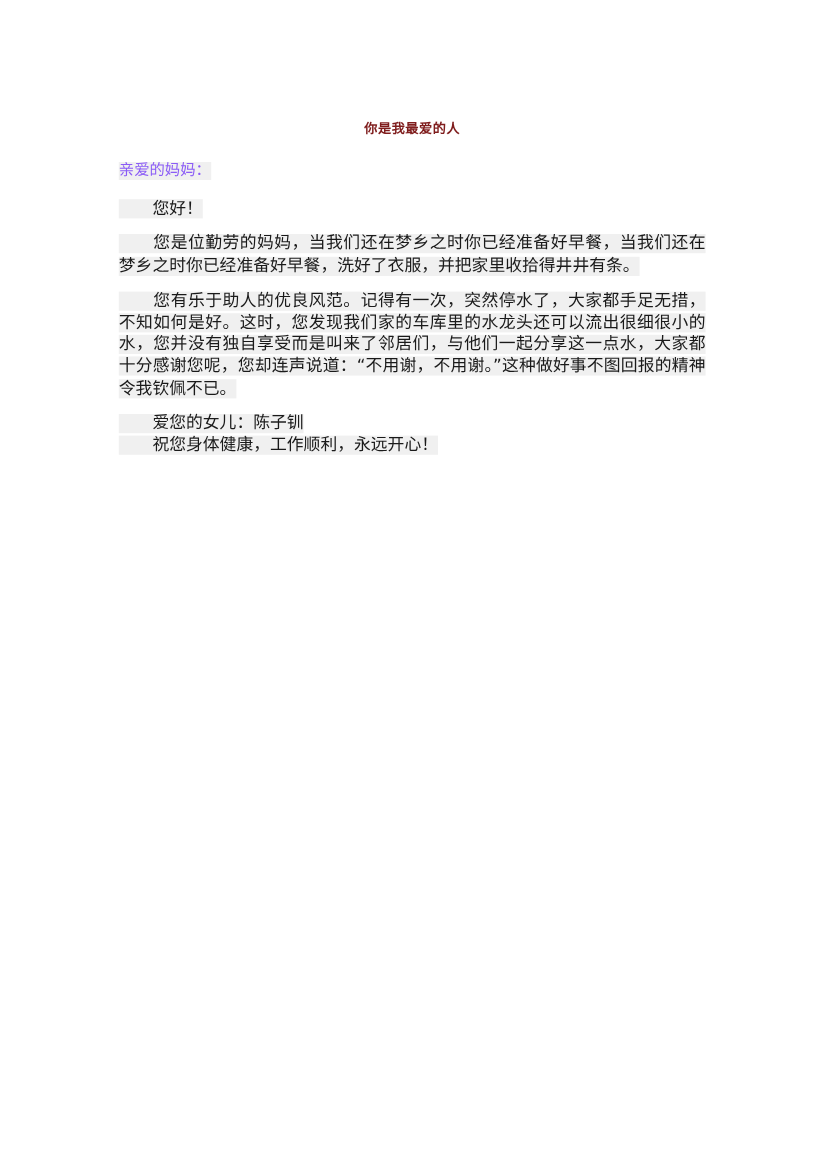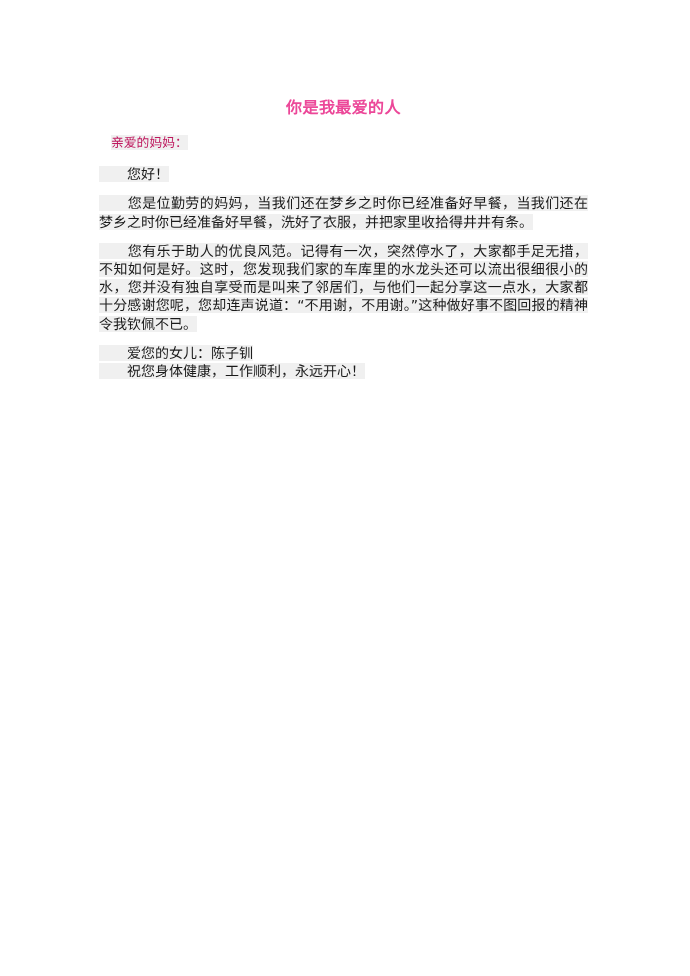--- a/index.html
+++ b/index.html
@@ -33,13 +33,13 @@
   }
 
   .doc-title {
-    font-size: 16px;
+    font-size: 11px;
     font-weight: bold;
     text-align: center;
     line-height: 24px;
     margin: 0 0 14px 0;
     letter-spacing: 0.4px;
-    color: #ec4899;
+    color: #7f1d1d;
   }
 
   .para {

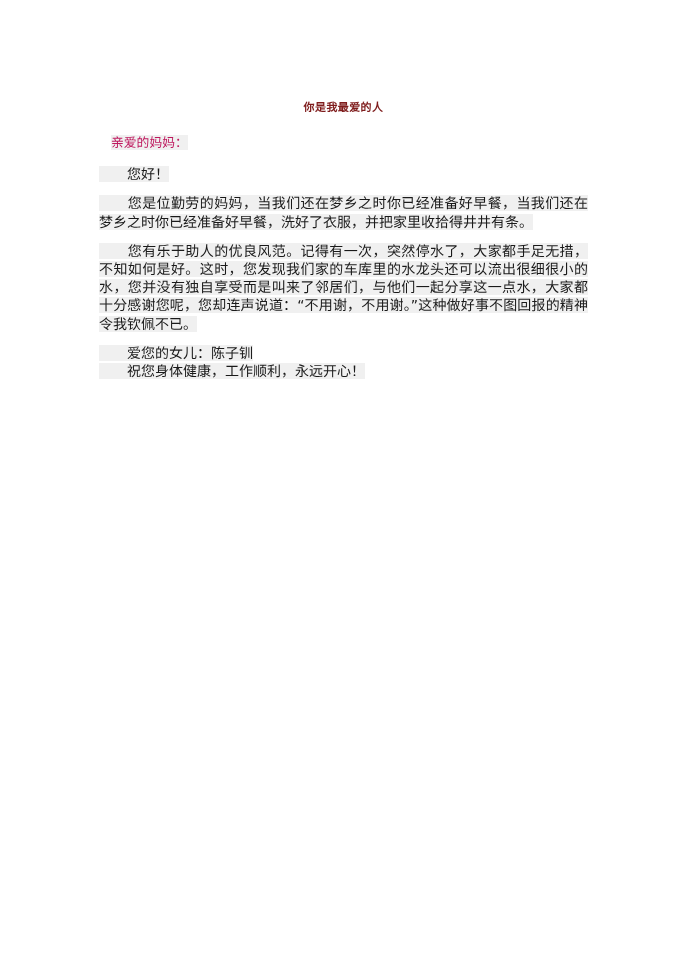--- a/index.html
+++ b/index.html
@@ -63,8 +63,8 @@
   .doc-salutation {
     font-size: 12.8px;
     line-height: 18.2px;
-    margin: 0 0 13px 12px;
-    color: #be185d;
+    margin: 0 0 13px 0;
+    color: #8b5cf6;
   }
 
   .para.indent > span.txt::before {

